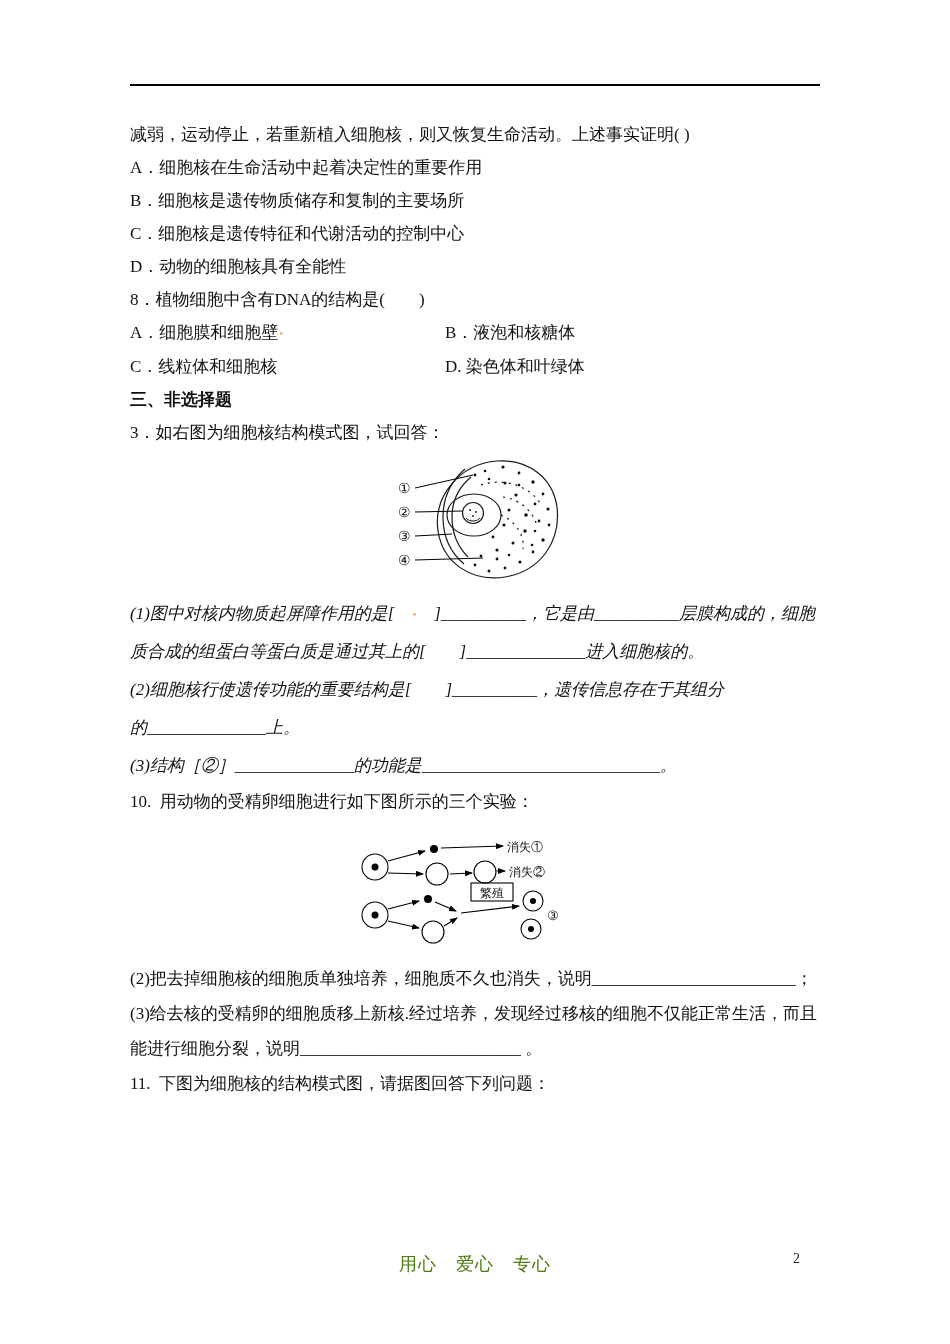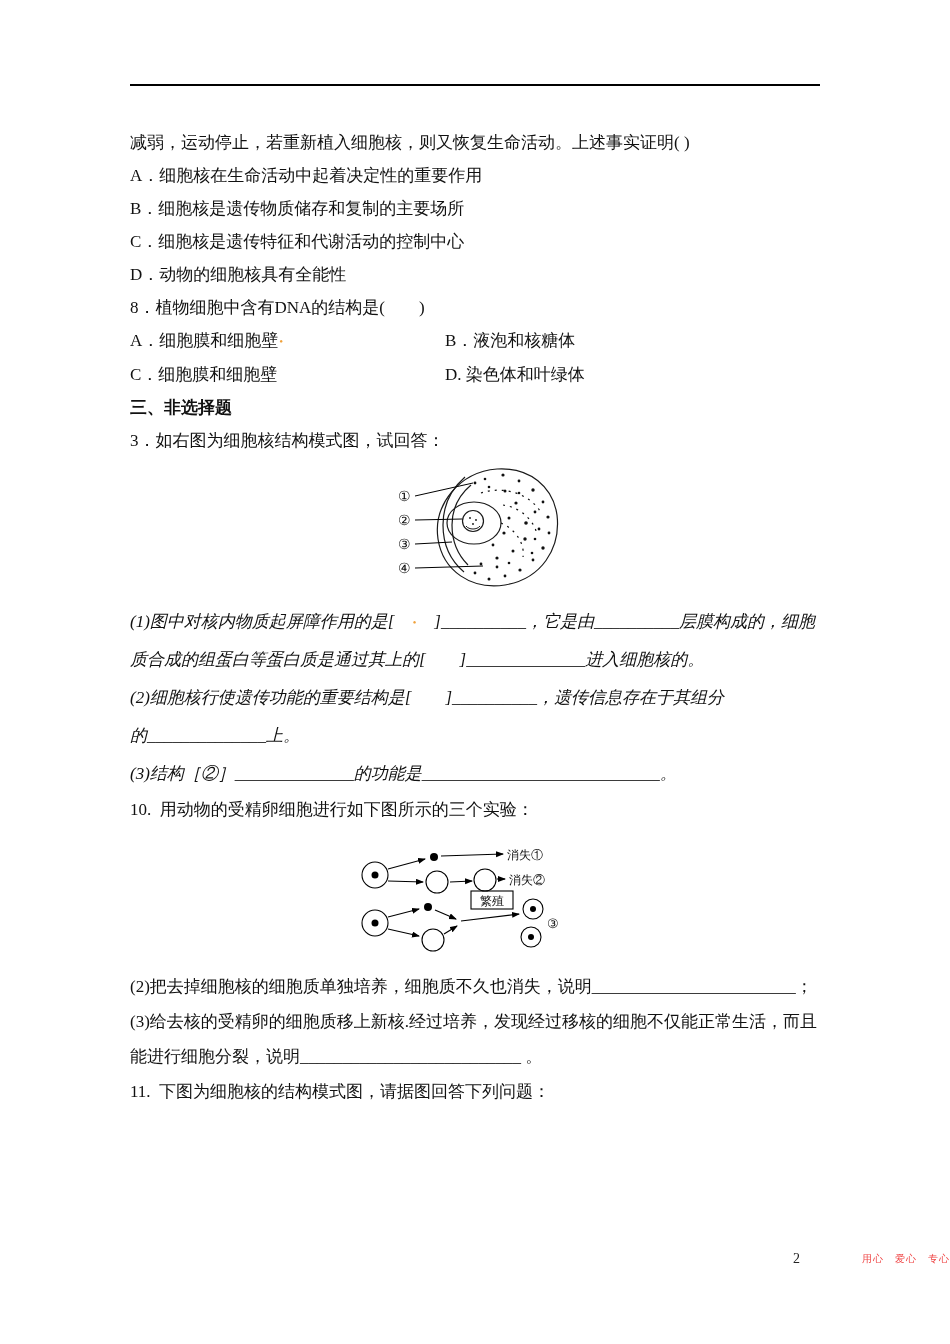--- a/index.html
+++ b/index.html
@@ -18,7 +18,7 @@
     font-size:17px; line-height:33px;
     white-space:pre-wrap;
   }
-  .first { margin-top:40px; }
+  .first { margin-top:32px; }
   .heading { font-weight:bold; }
   .w { line-height:38px;font-style:italic; }
   .m { line-height:35px; }

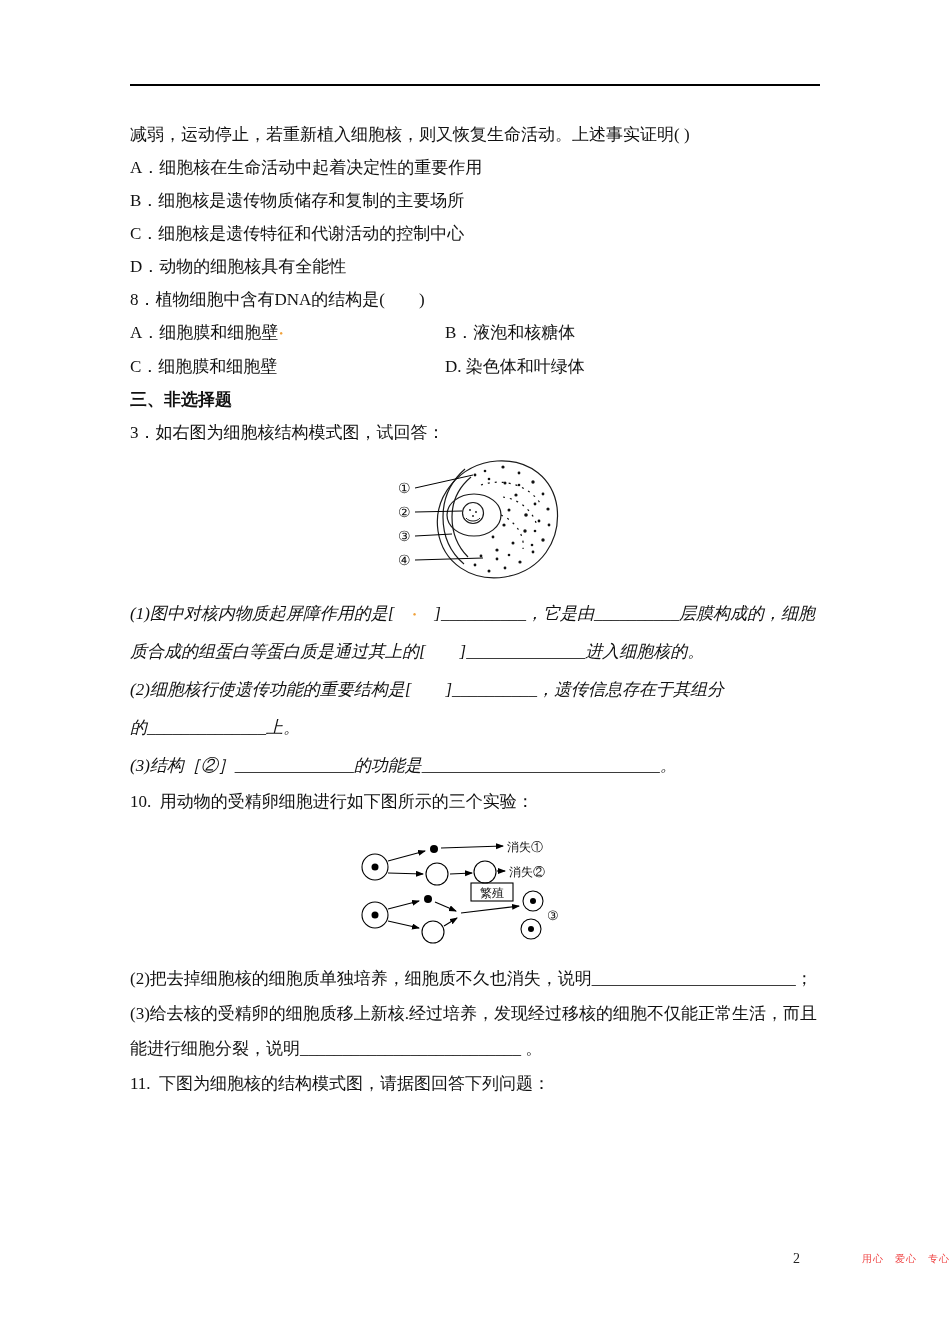--- a/index.html
+++ b/index.html
@@ -57,7 +57,7 @@
       <p class="line">B．液泡和核糖体</p>
     </div>
     <div class="cols">
-      <p class="line c1">C．细胞膜和细胞壁</p>
+      <p class="line c1">C．线粒体和细胞核</p>
       <p class="line">D. 染色体和叶绿体</p>
     </div>
 

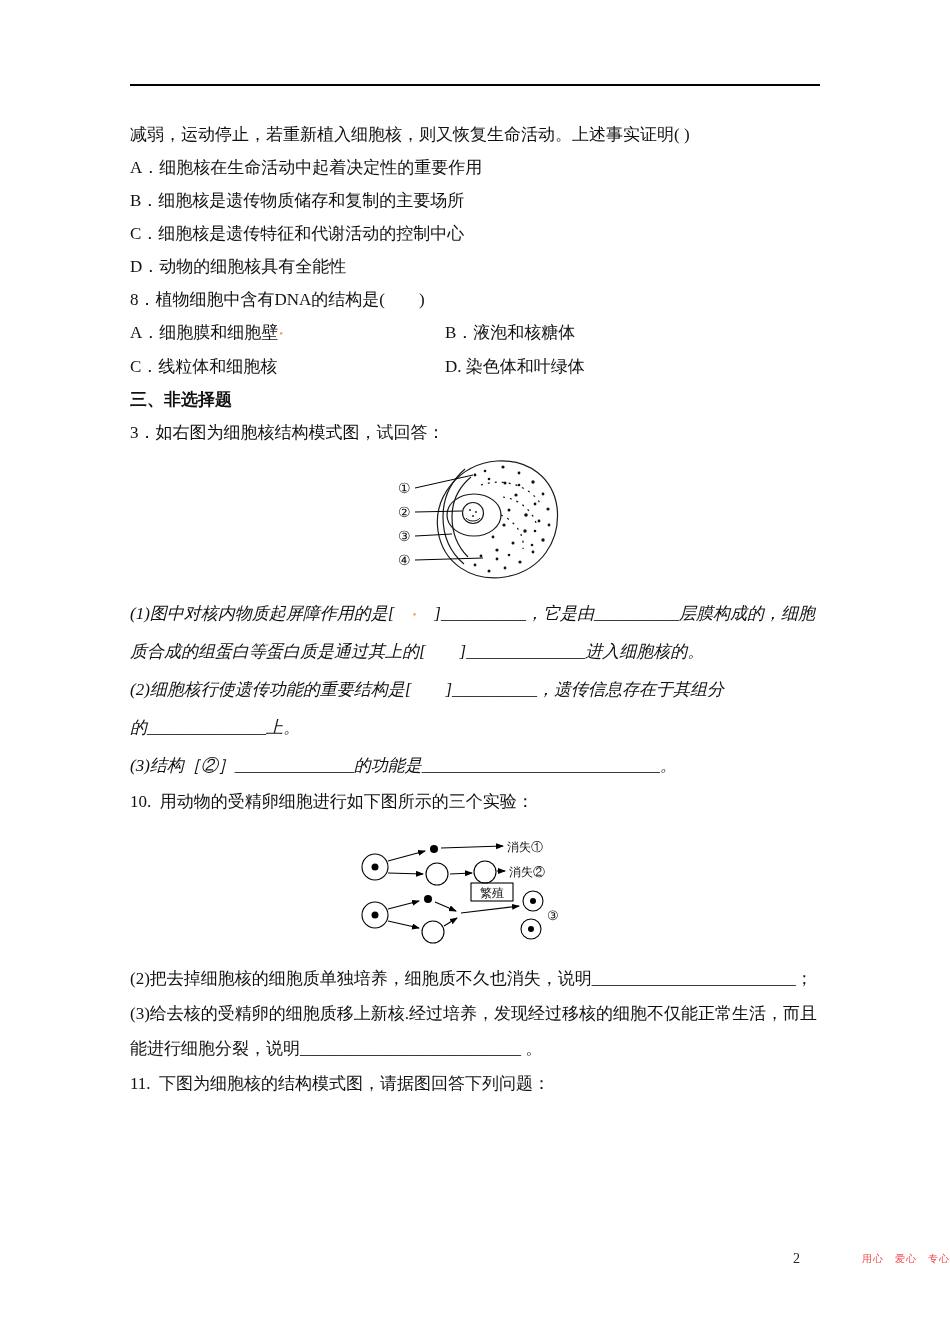--- a/index.html
+++ b/index.html
@@ -30,7 +30,7 @@
   svg text { font-family:"Liberation Serif","DejaVu Serif",serif; fill:#111; }
   .footer {
     position:absolute; top:1252px; left:0; width:100%;
-    text-align:right; font-size:10px; color:#ef4444;
+    text-align:center; font-size:18px; color:#4d7c0f;
     letter-spacing:1px;
   }
   .pagenum {

